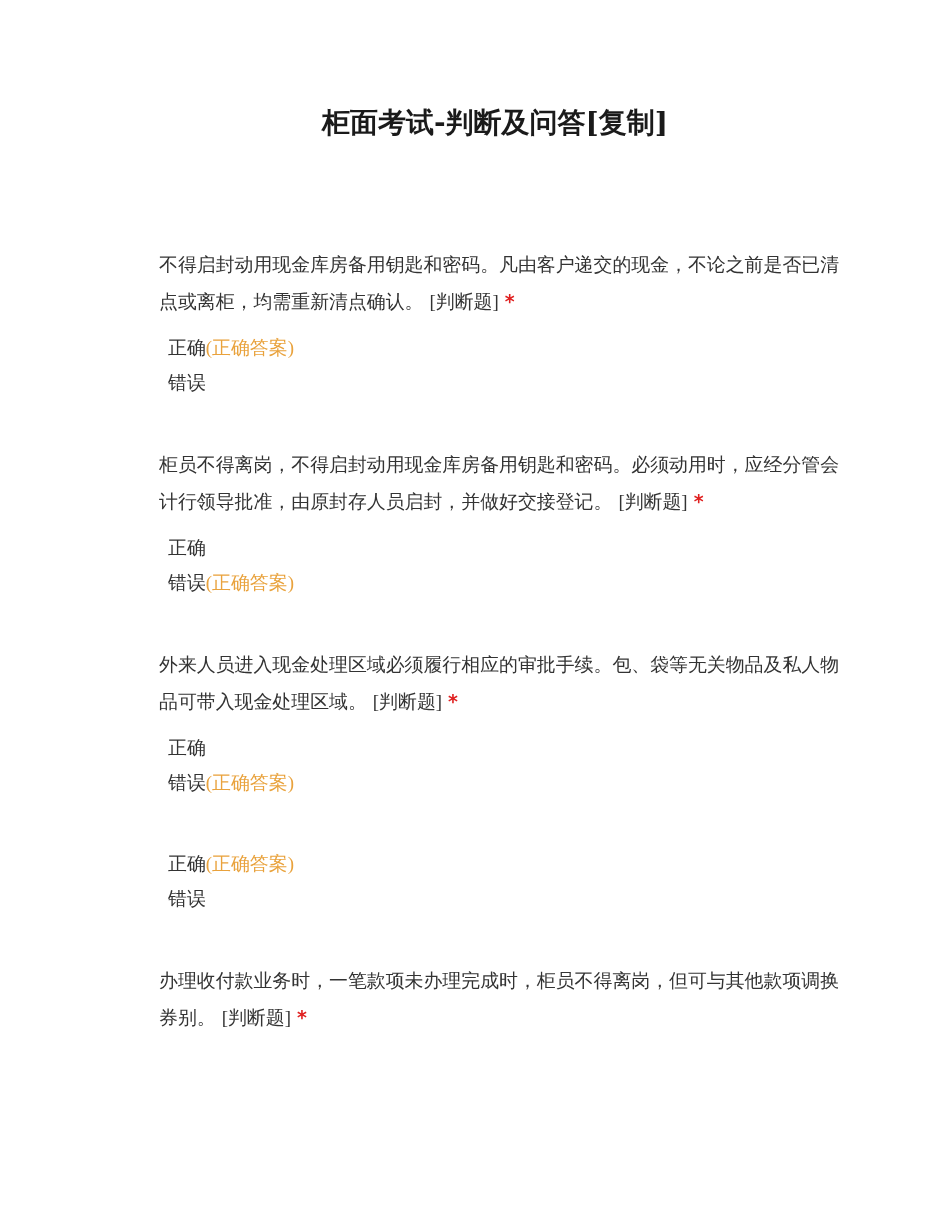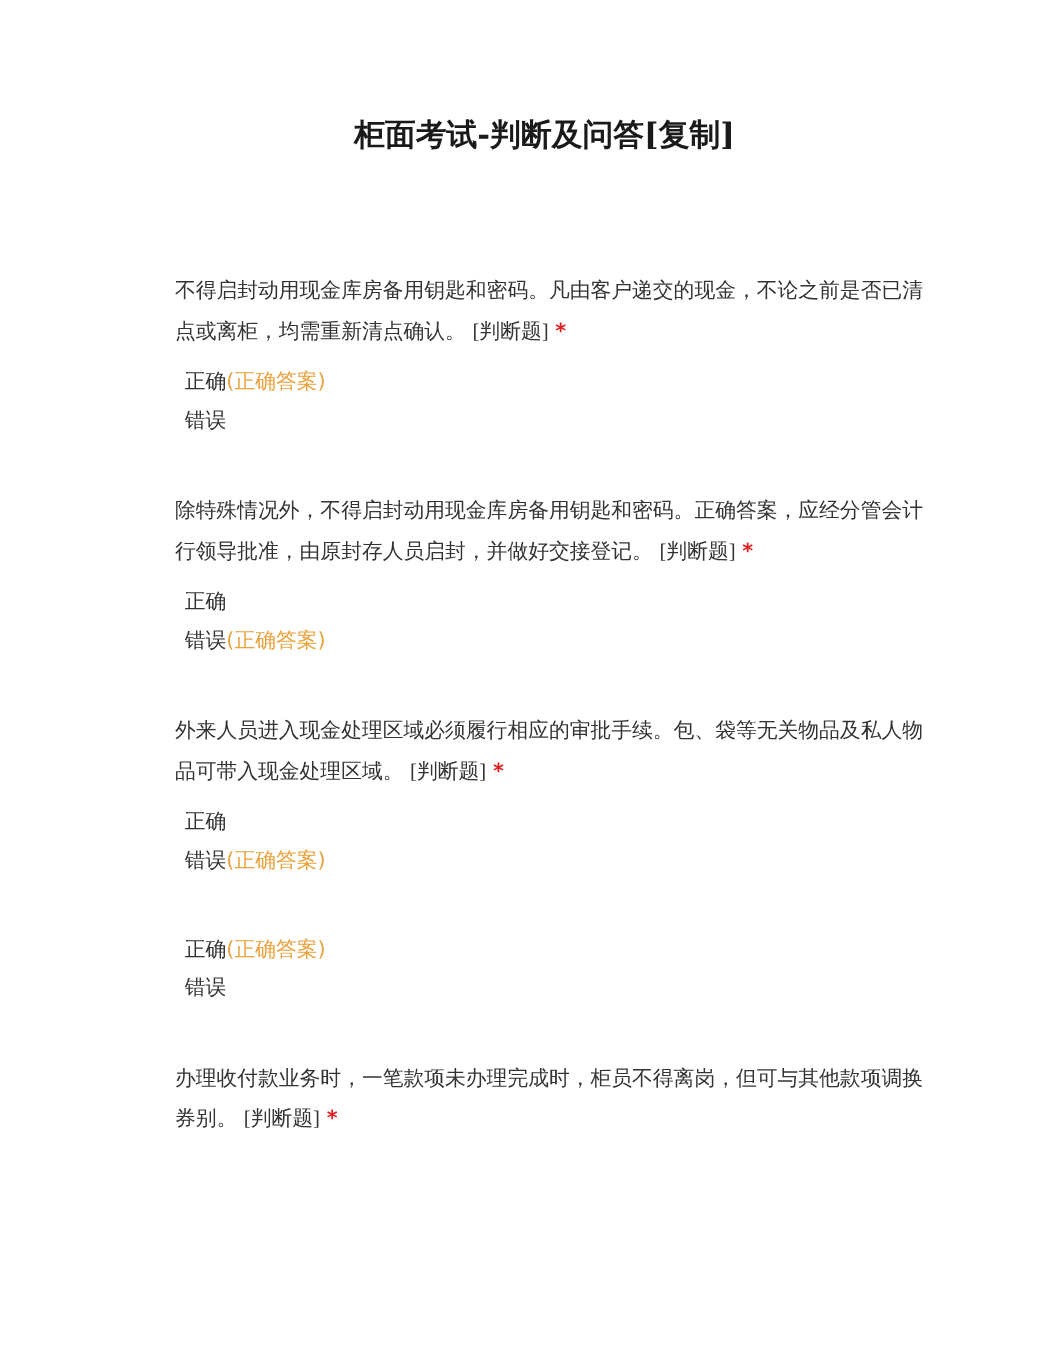--- a/index.html
+++ b/index.html
@@ -64,6 +64,7 @@
     font-size: 18.9px;
     line-height: 35px;
     color: #333333;
+    font-family: Liberation Serif, serif;
   }
   .ans {
     color: #e9a23c;

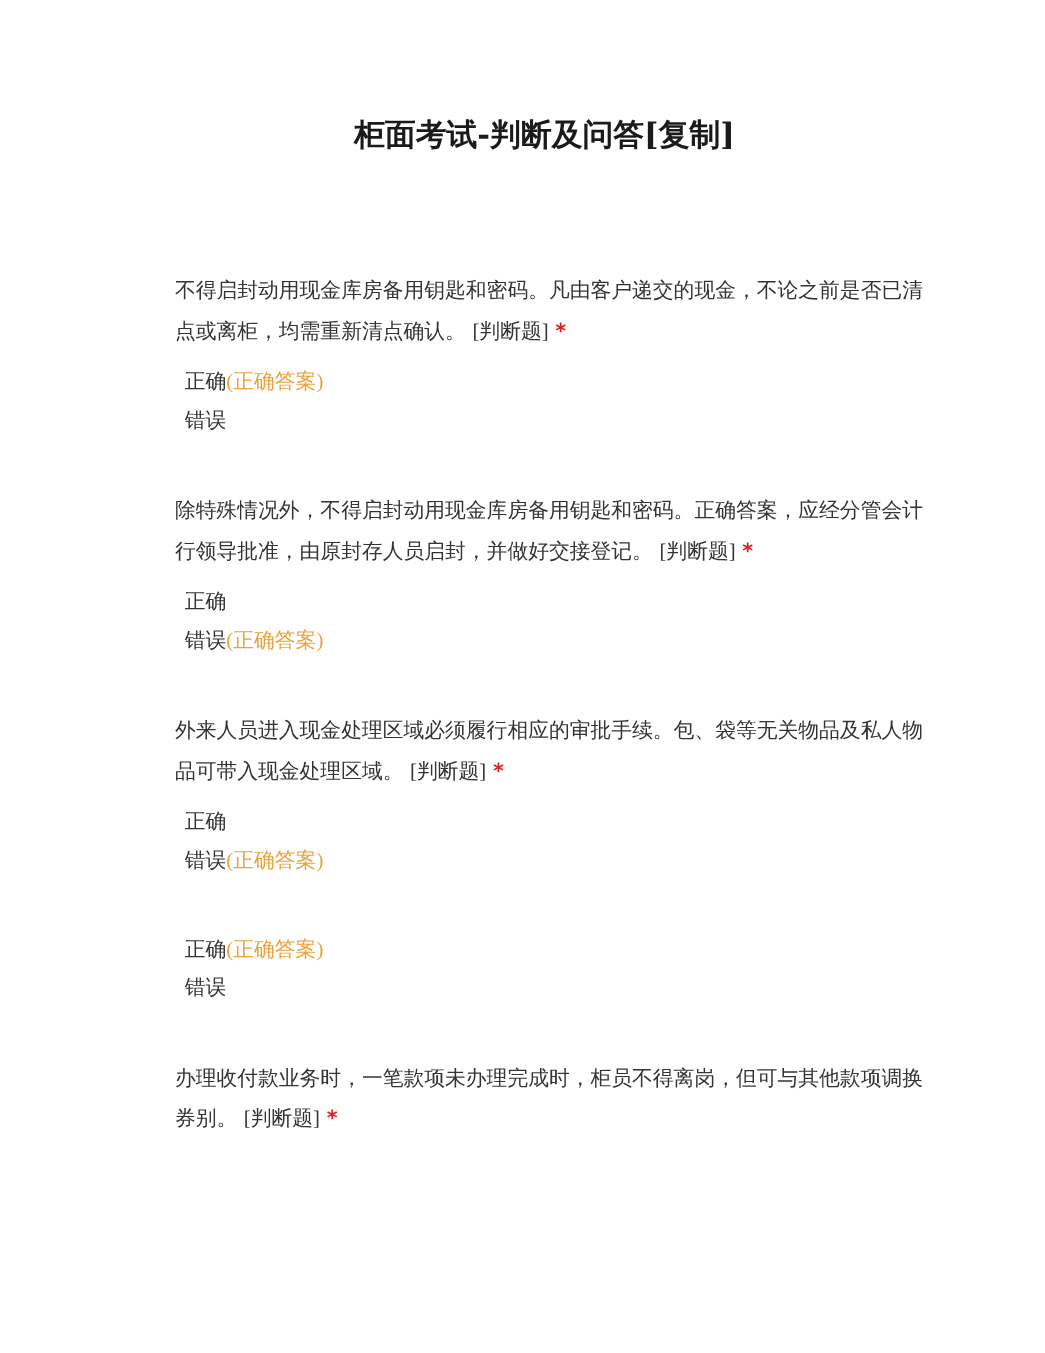--- a/index.html
+++ b/index.html
@@ -88,7 +88,7 @@
     </section>
 
     <section class="qblock">
-      <p class="qtext"><span>除特殊情况外，不得启封动用现金库房备用钥匙和密码。正确答案，应经分管会计行领导批准，由原封存人员启封，并做好交接登记。</span> <span class="qtype">[判断题]</span> <span class="req">*</span></p>
+      <p class="qtext"><span>柜员不得离岗，不得启封动用现金库房备用钥匙和密码。必须动用时，应经分管会计行领导批准，由原封存人员启封，并做好交接登记。</span> <span class="qtype">[判断题]</span> <span class="req">*</span></p>
       <div class="options">
         <div class="option"><span>正确</span><span class="ans"></span></div>
         <div class="option"><span>错误</span><span class="ans">(正确答案)</span></div>

